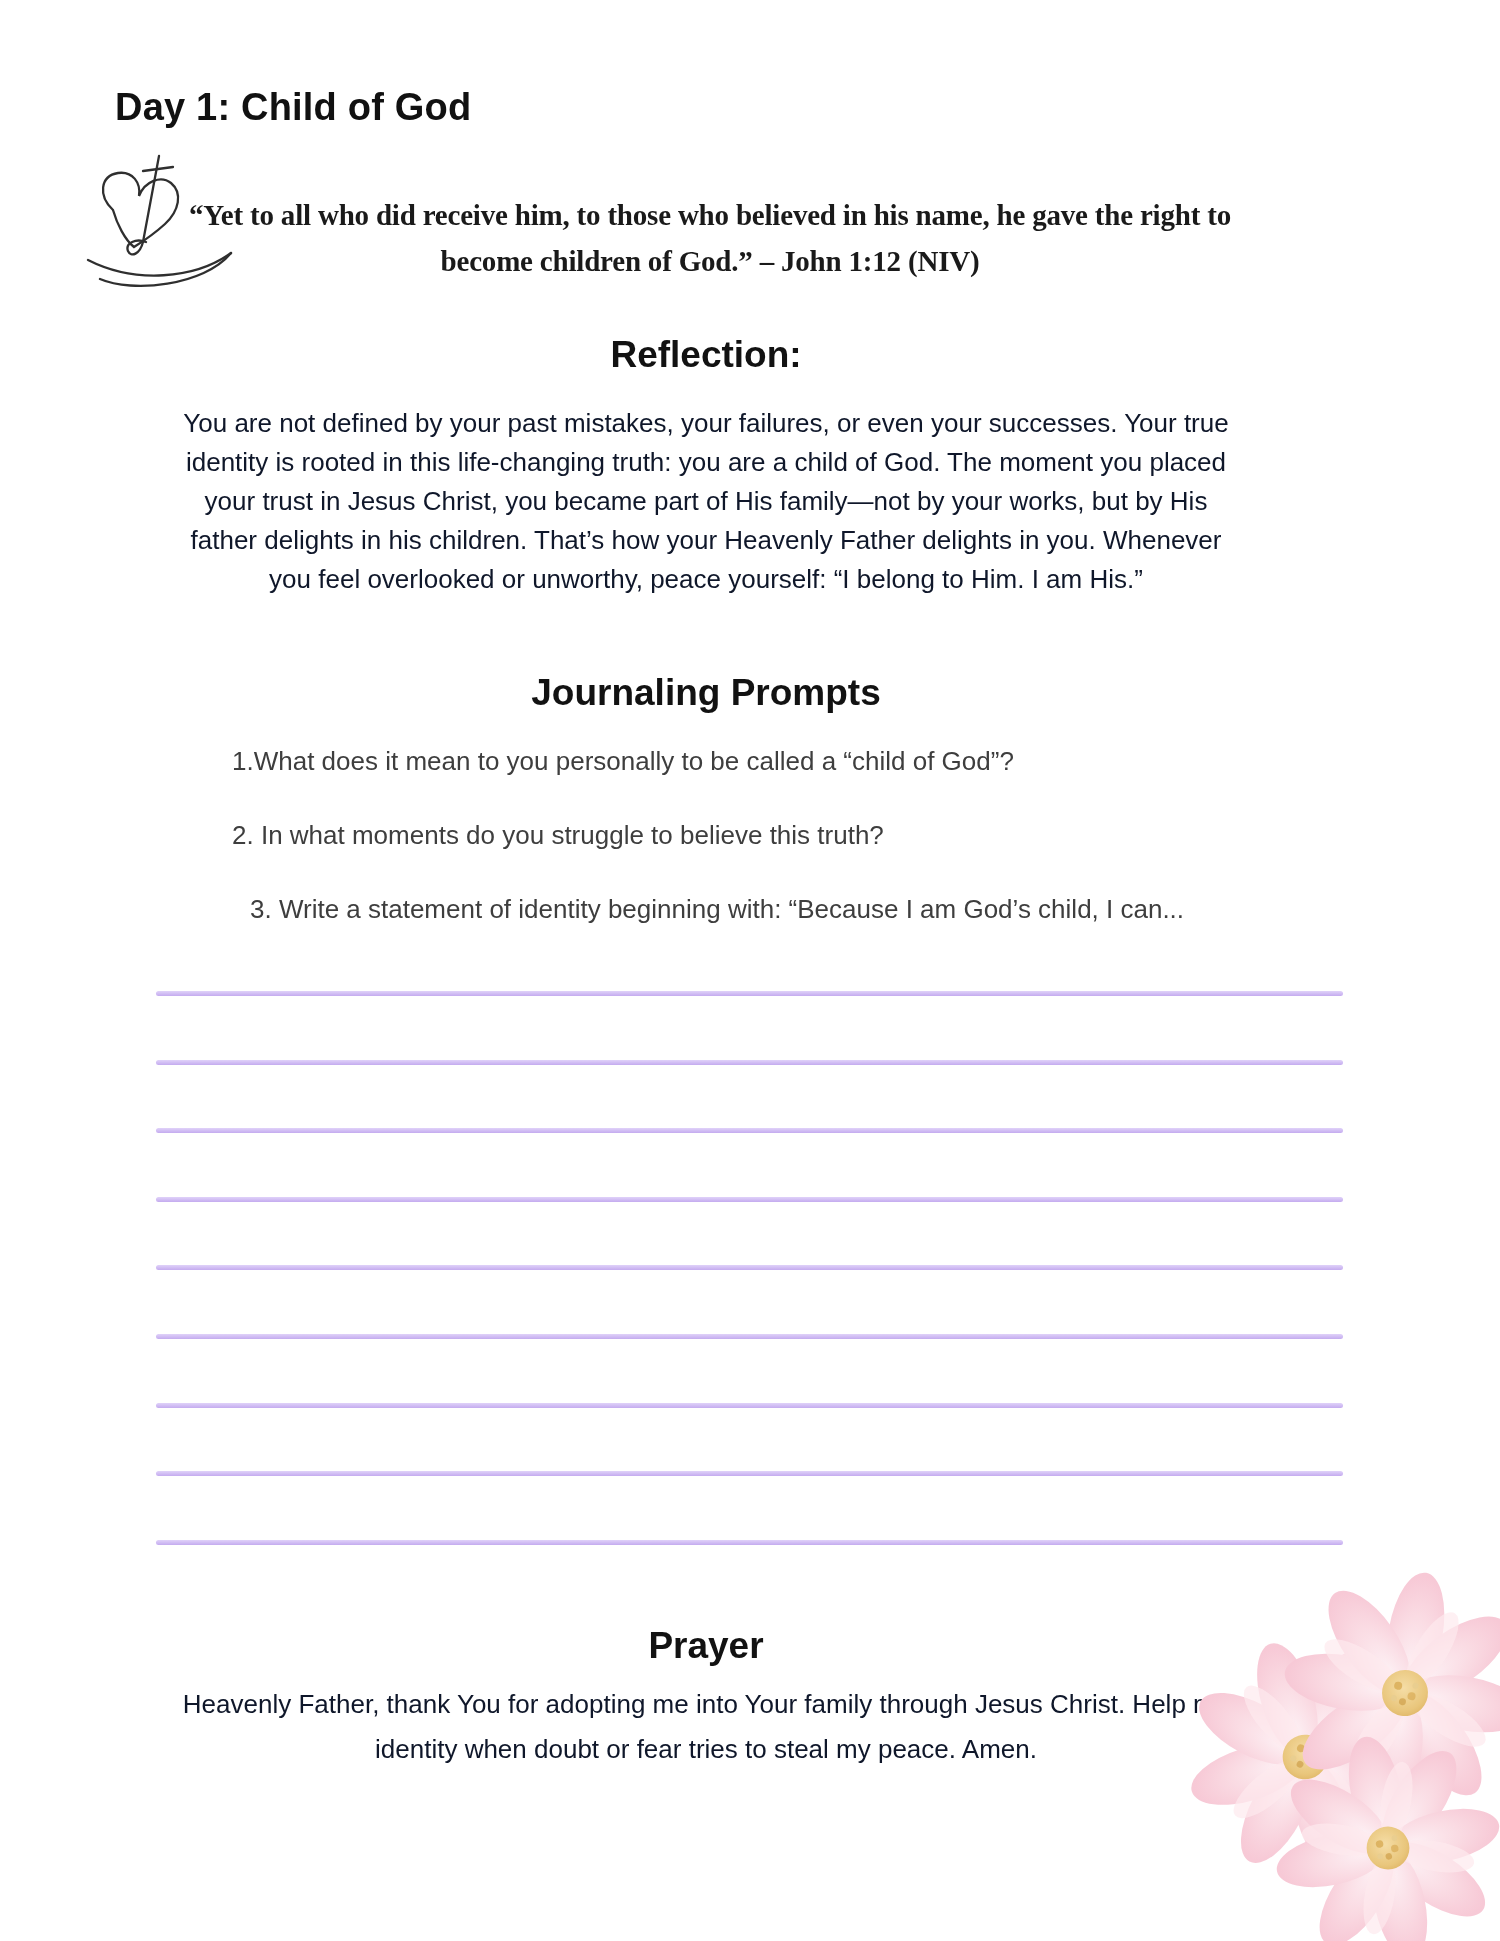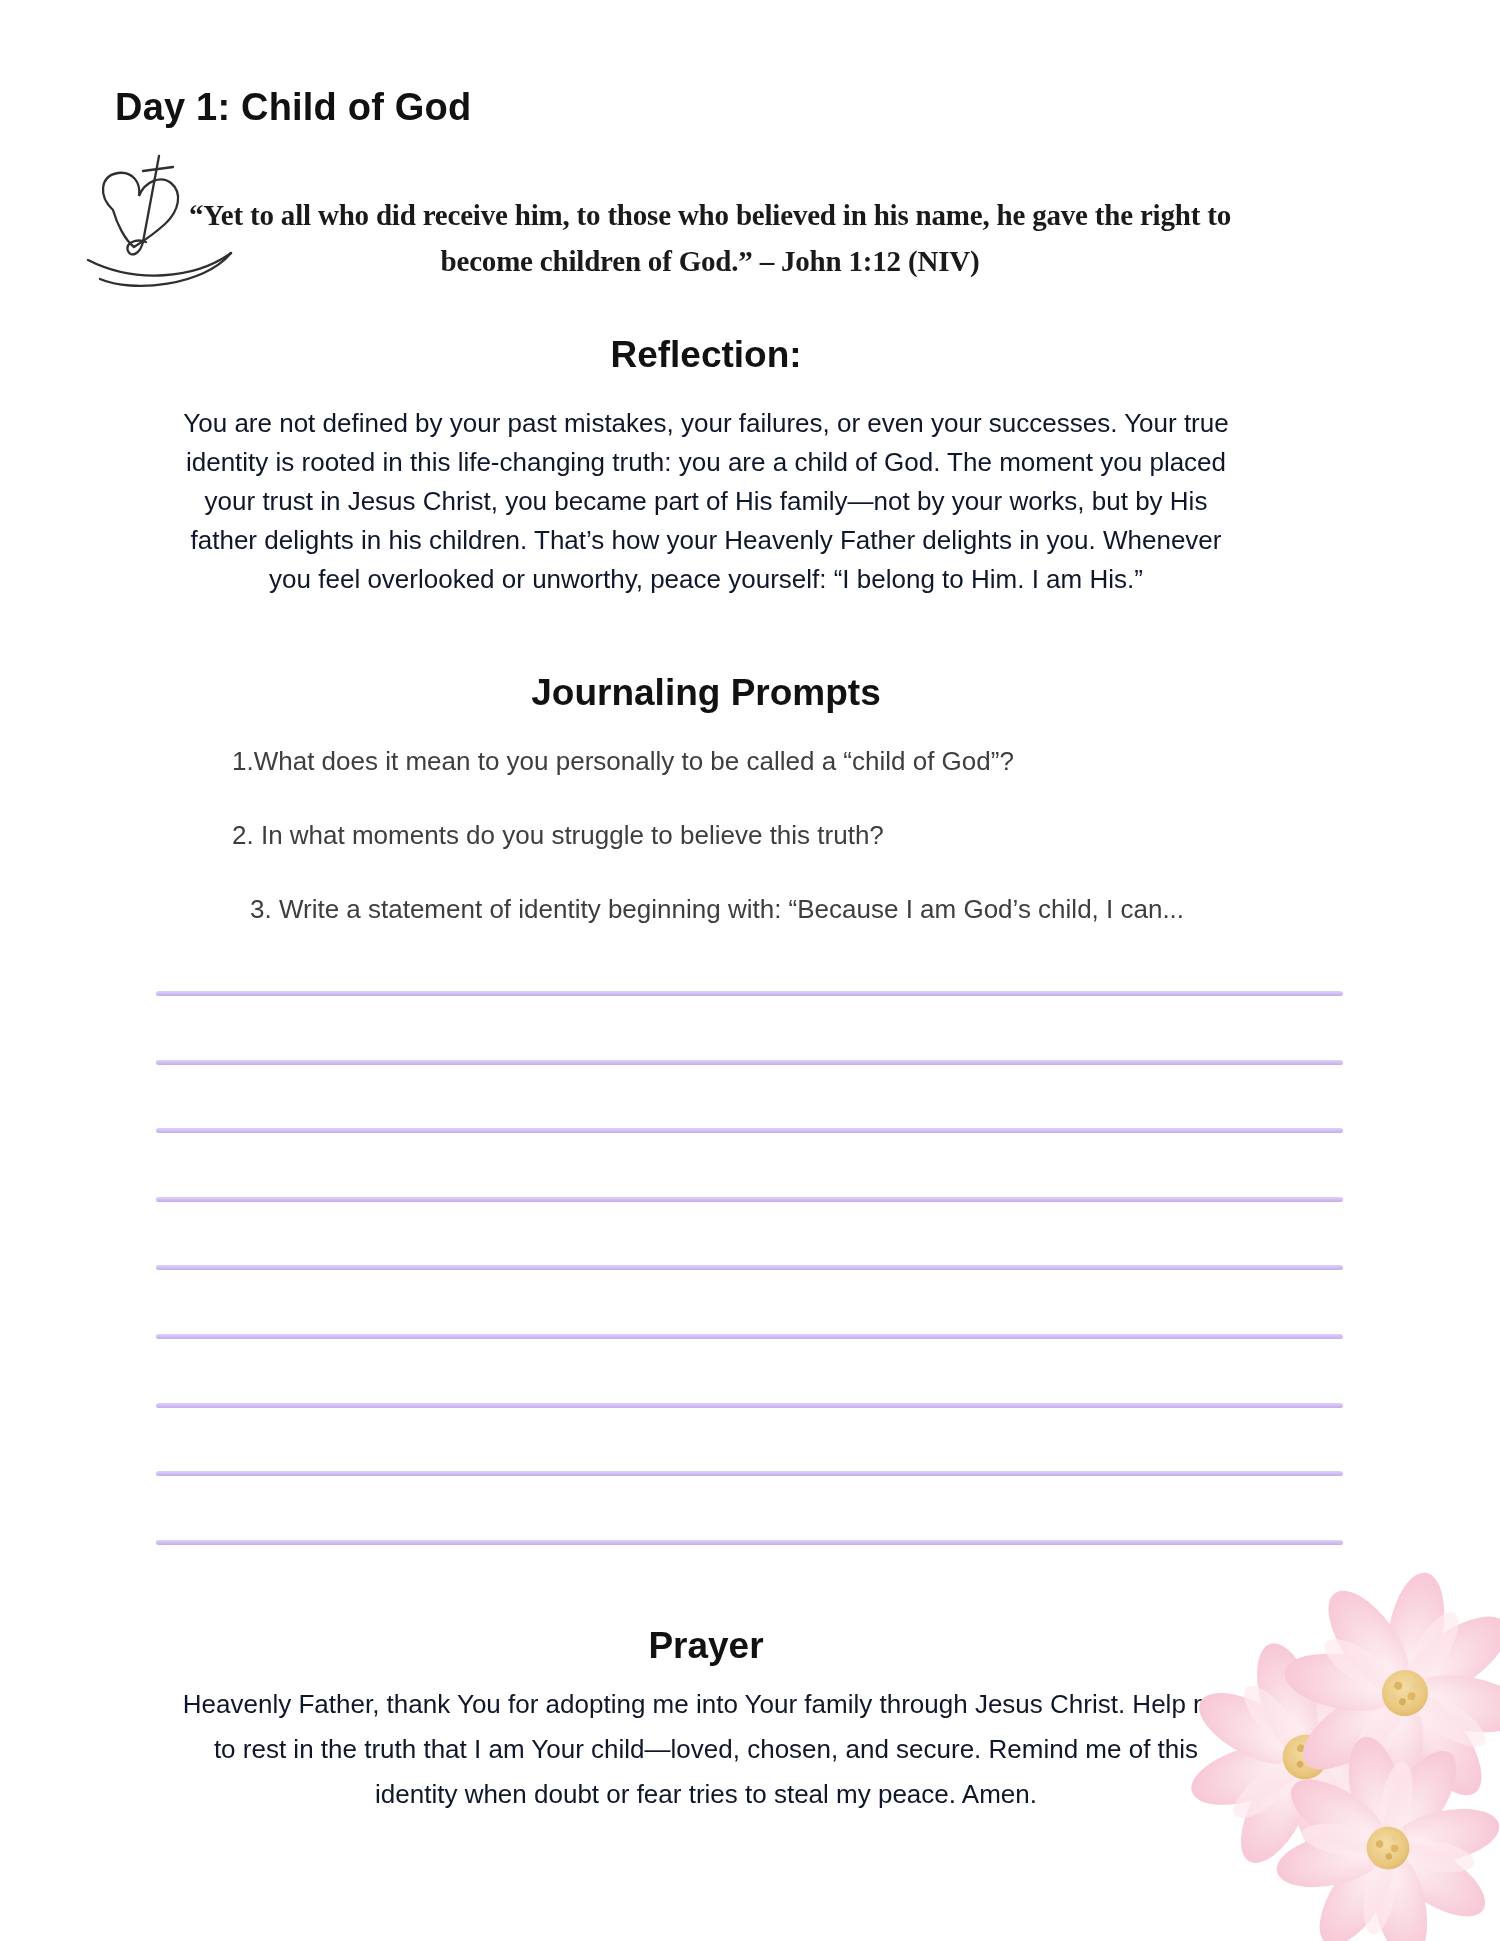--- a/index.html
+++ b/index.html
@@ -125,7 +125,6 @@
 <div class="abs section-heading h-prayer">Prayer</div>
 <div class="abs para p-prayer">
   <div>Heavenly Father, thank You for adopting me into Your family through Jesus Christ. Help me</div>
-  <div>to rest in the truth that I am Your child—loved, chosen, and secure. Remind me of this</div>
   <div>identity when doubt or fear tries to steal my peace. Amen.</div>
 </div>
 

